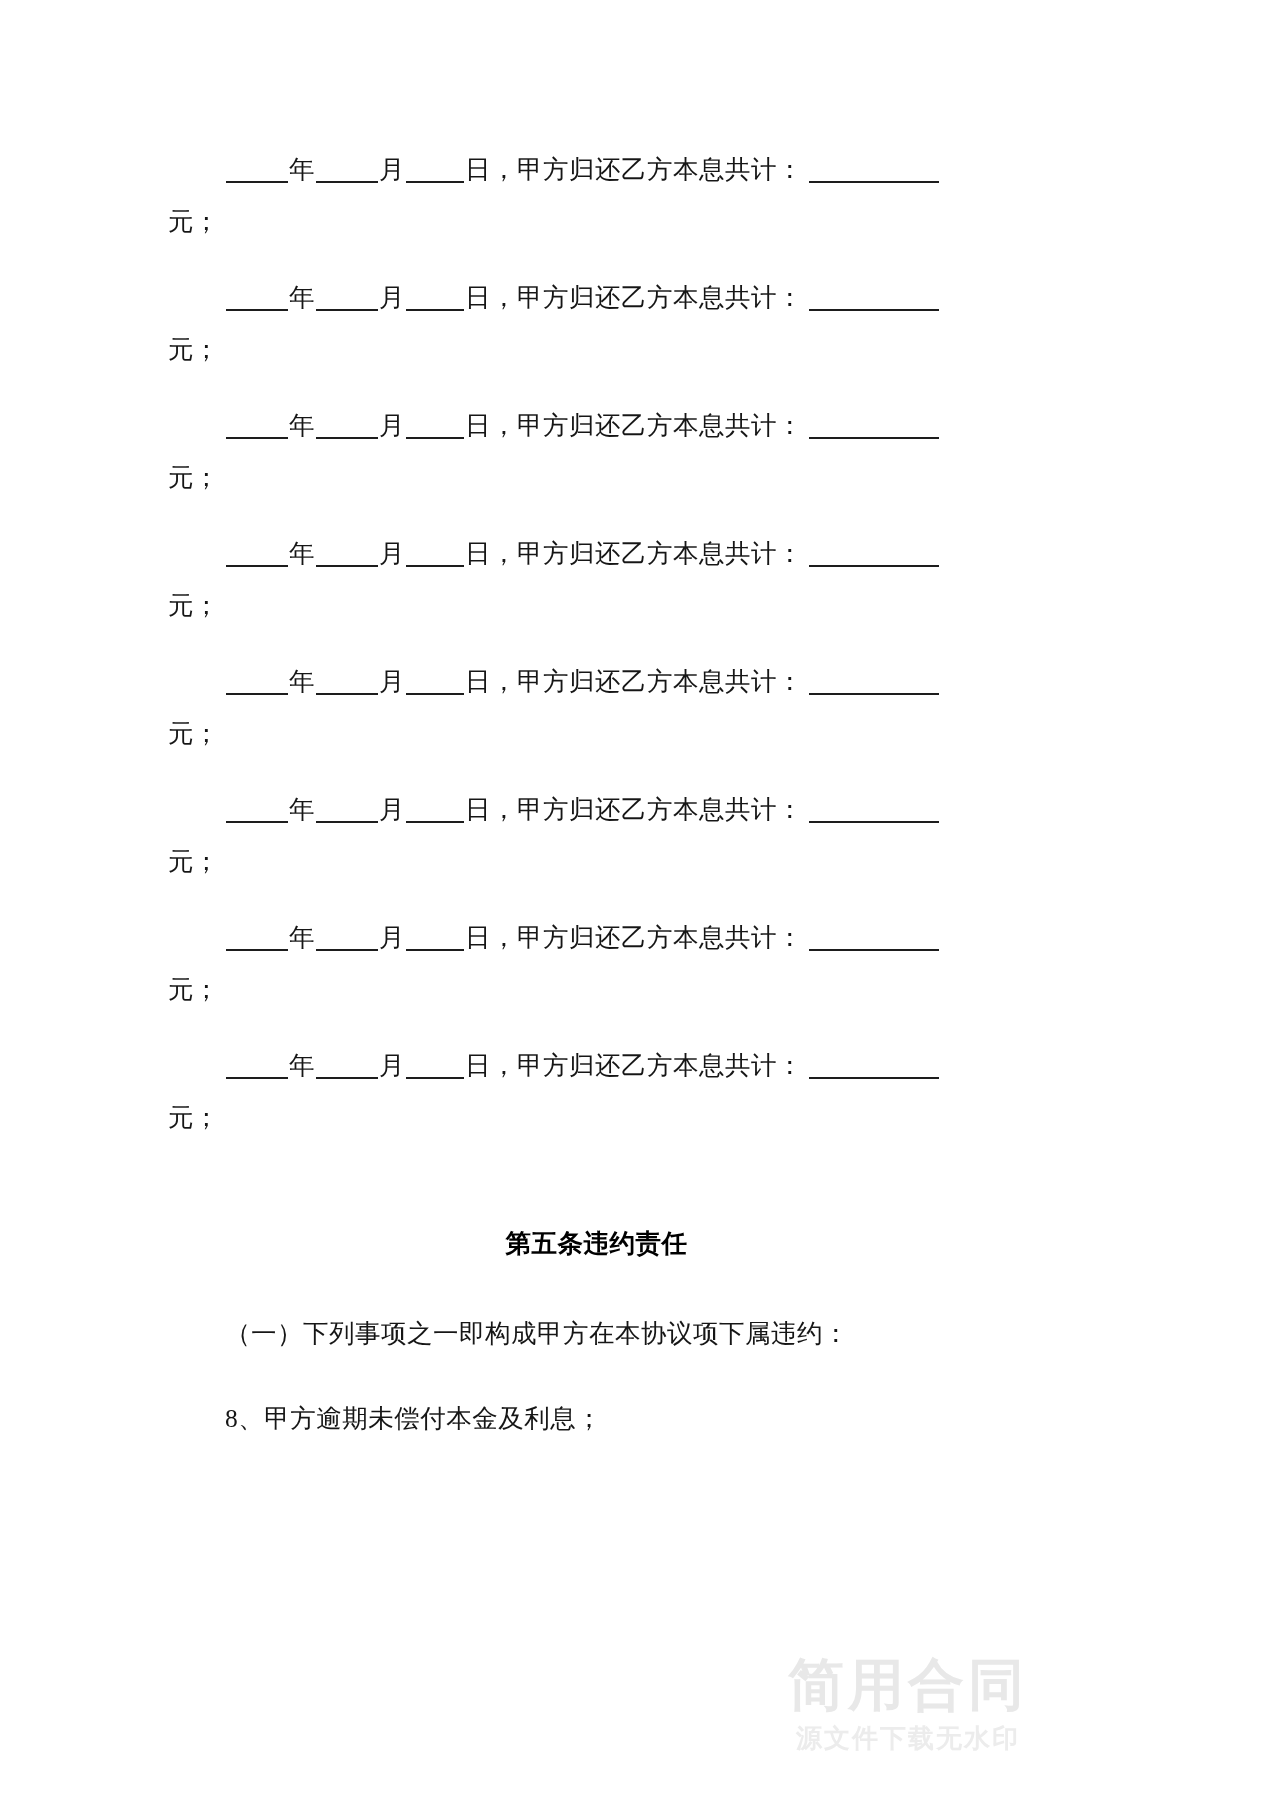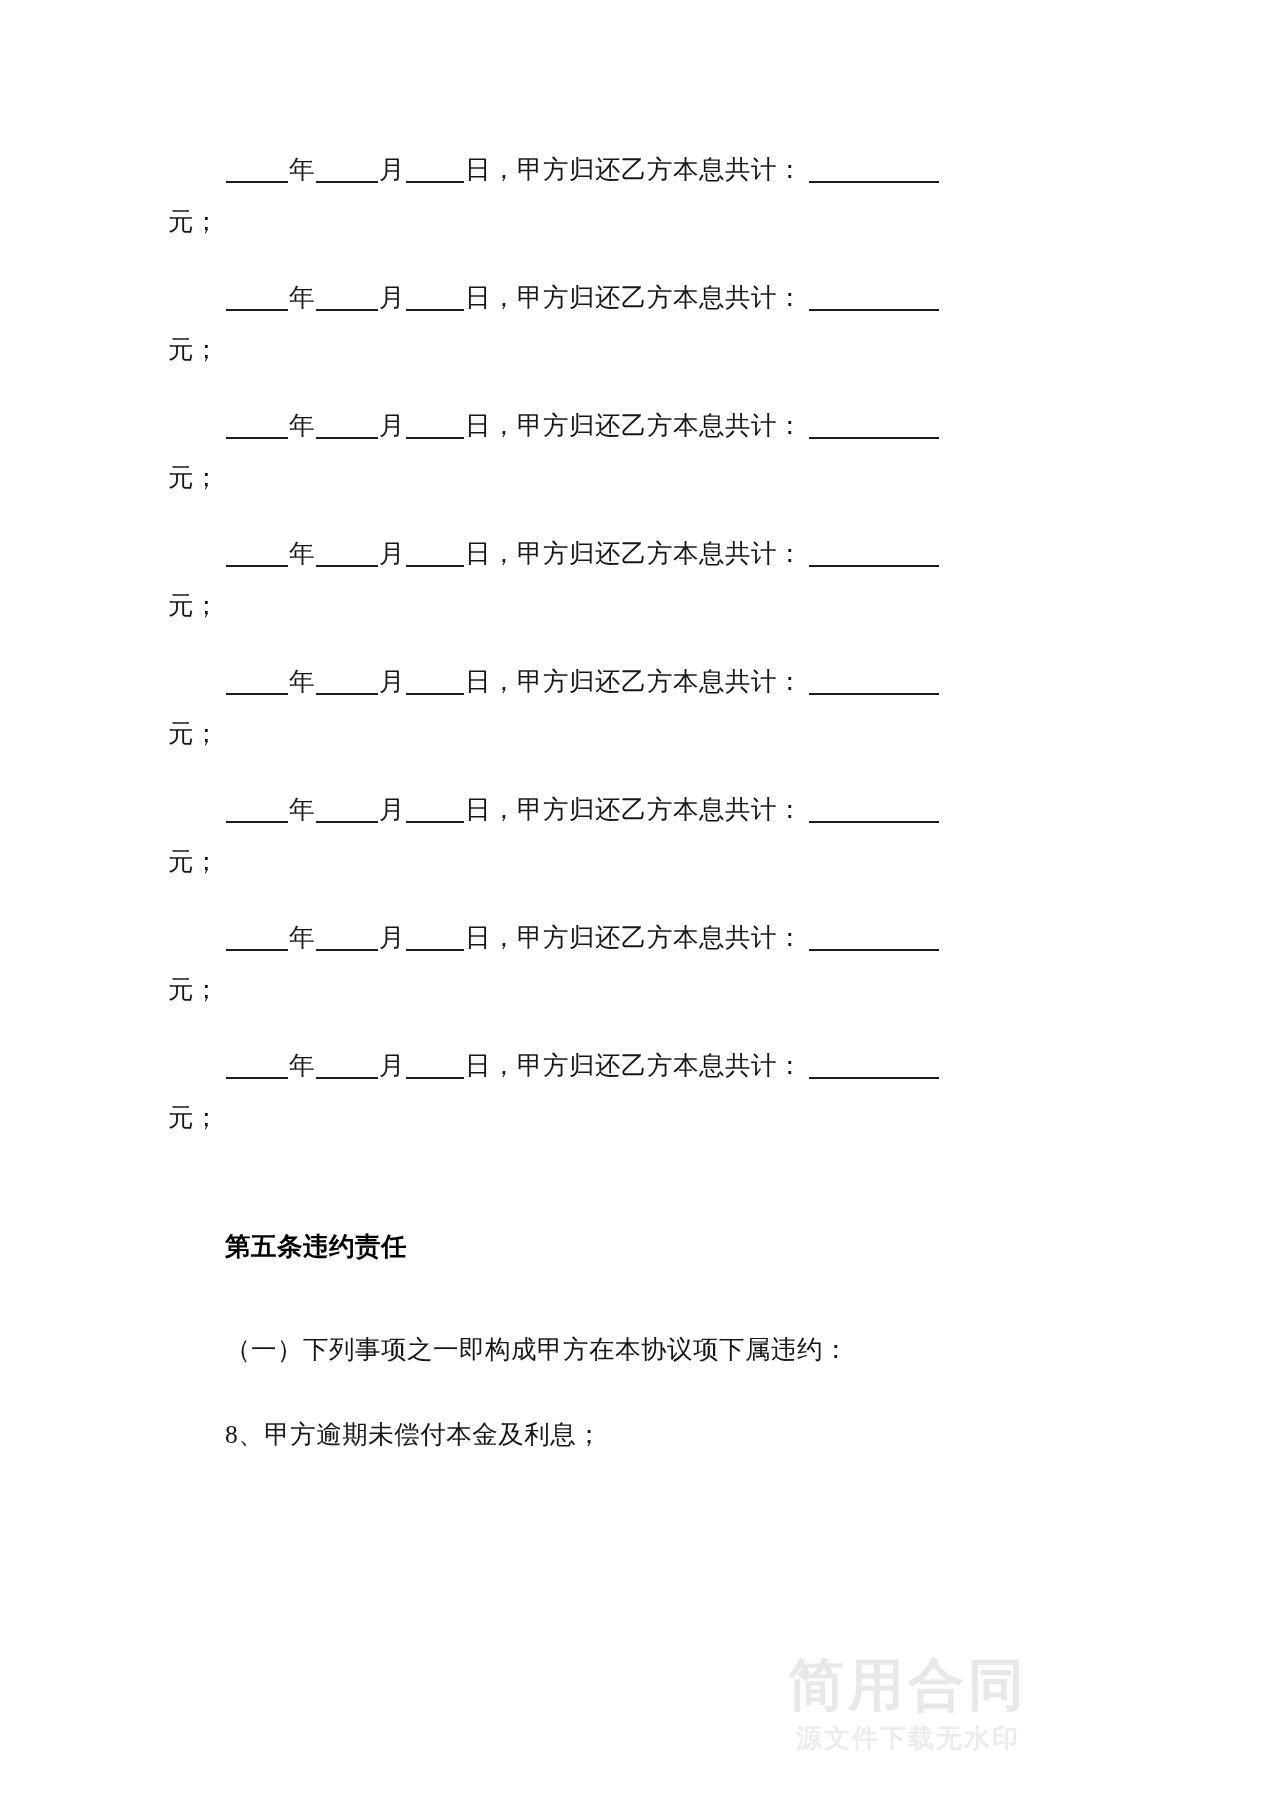--- a/index.html
+++ b/index.html
@@ -80,7 +80,8 @@
     font-weight: bold;
     letter-spacing: 0.5px;
     color: #000000;
-    font-family: Liberation Sans, sans-serif;
+    font-family: Liberation Mono, monospace;
+    text-align: center;
   }
 
   .para {

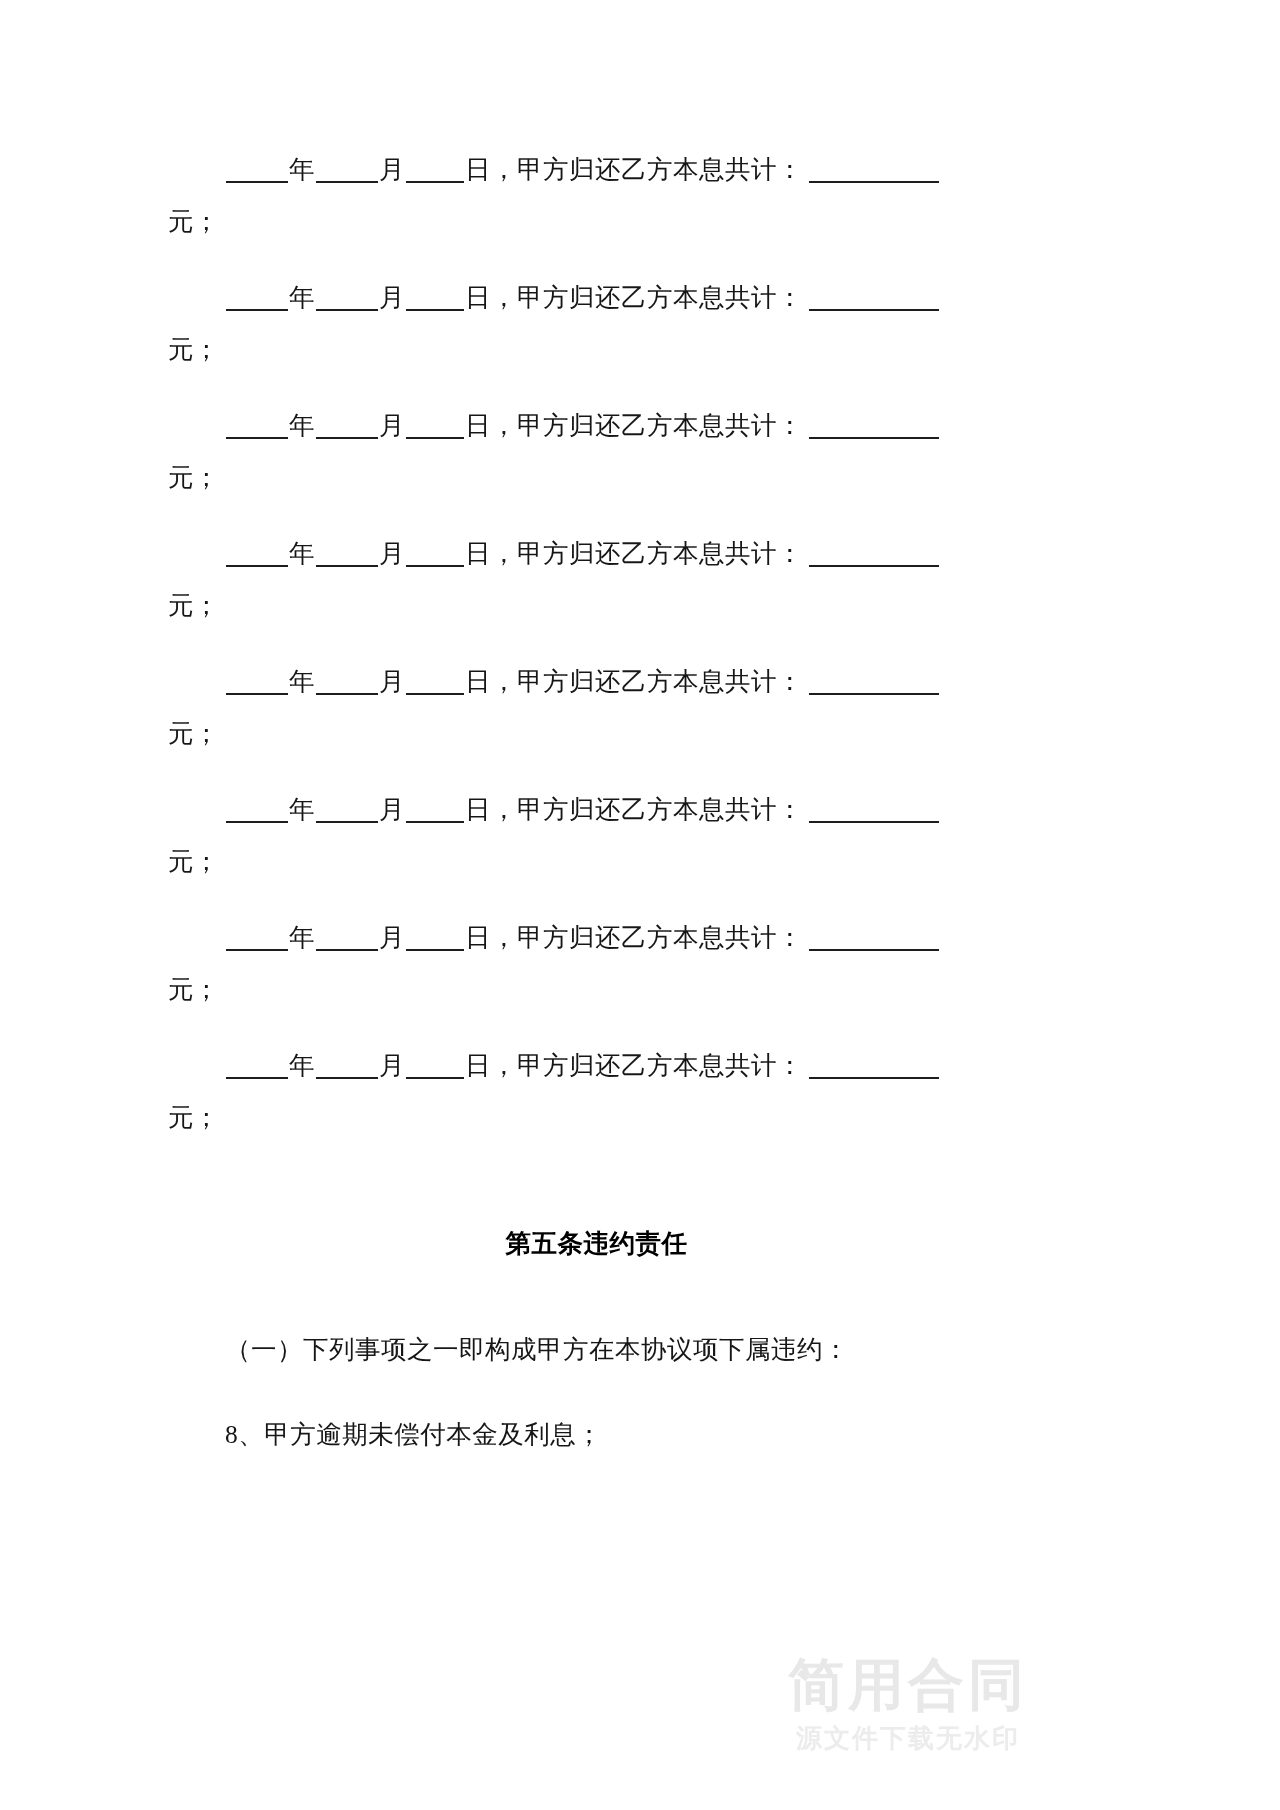--- a/index.html
+++ b/index.html
@@ -184,7 +184,7 @@
 
     <div class="section-heading" style="margin-top:52px;">第五条违约责任</div>
 
-    <div class="para" style="margin-top:64px;">（一）下列事项之一即构成甲方在本协议项下属违约：</div>
+    <div class="para" style="margin-top:48px;">（一）下列事项之一即构成甲方在本协议项下属违约：</div>
 
     <div class="para" style="margin-top:45px;">8、甲方逾期未偿付本金及利息；</div>
 

